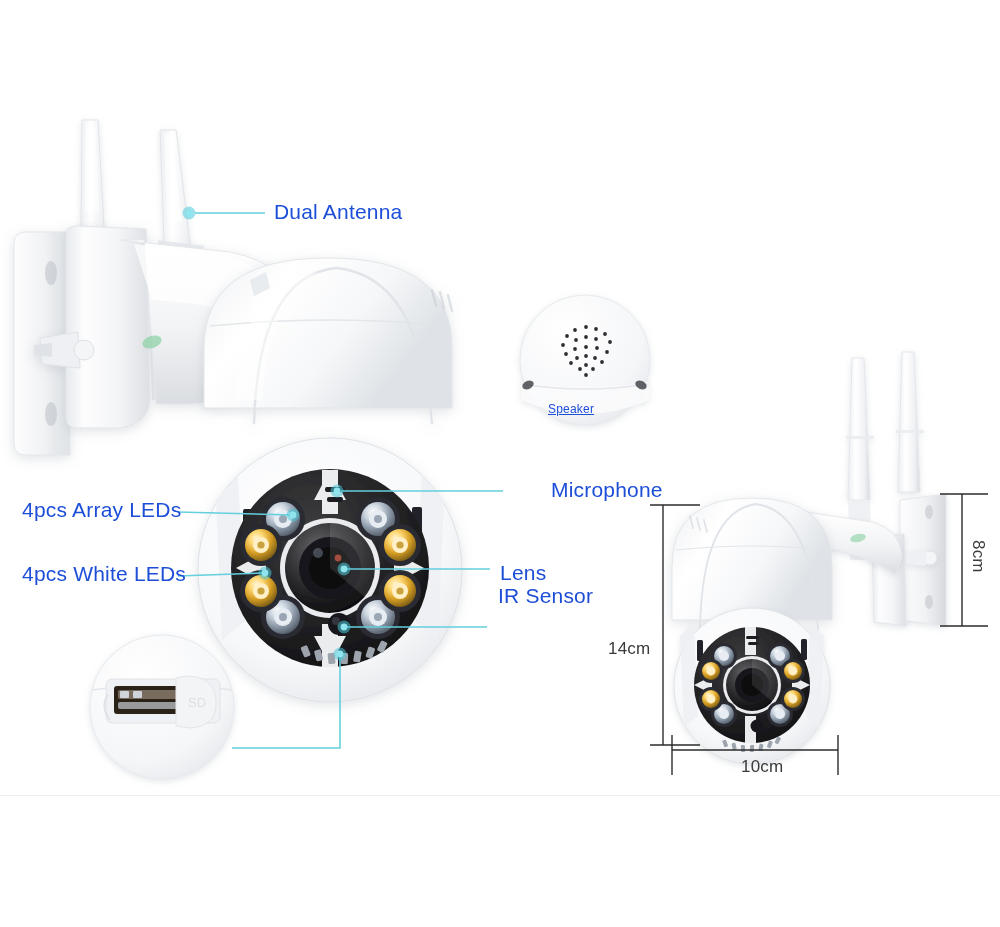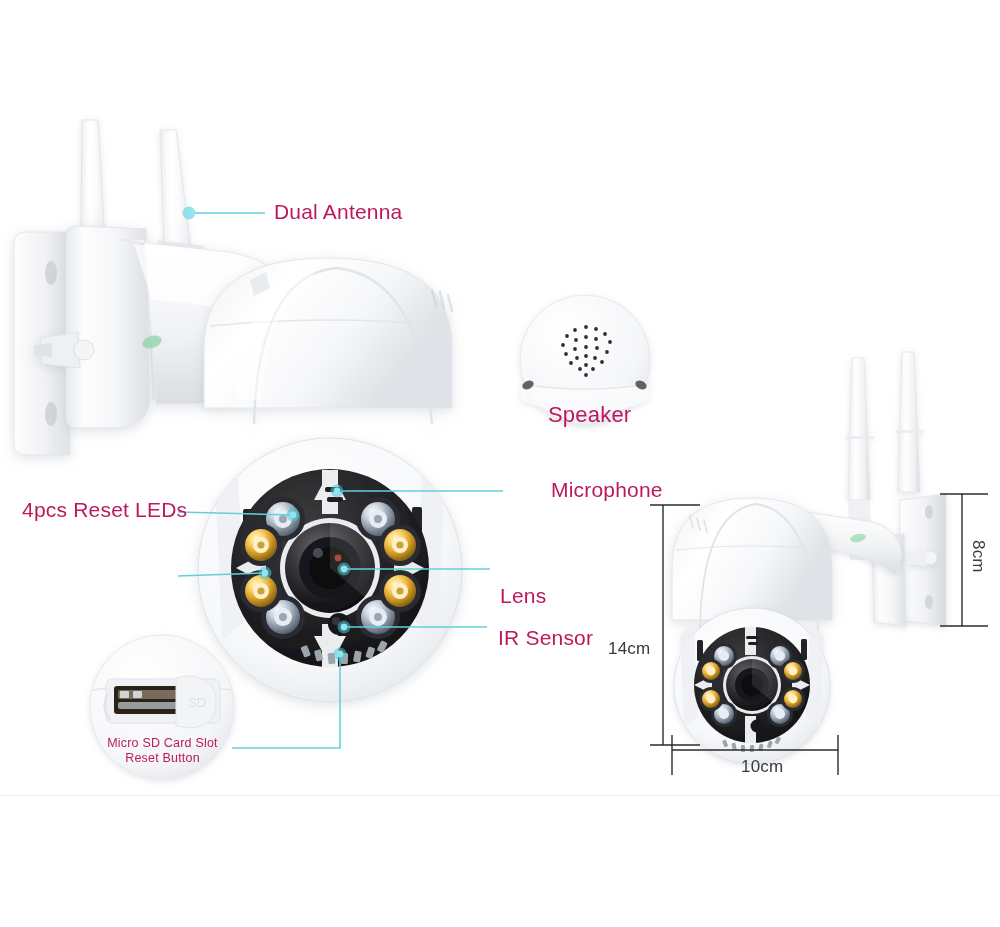--- a/index.html
+++ b/index.html
@@ -14,7 +14,7 @@
   .label{
     position:absolute;
     font-family:"Liberation Sans", sans-serif;
-    color:#be185d;
+    color:#1d4ed8;
     font-weight:300;
     white-space:nowrap;
     letter-spacing:.2px;

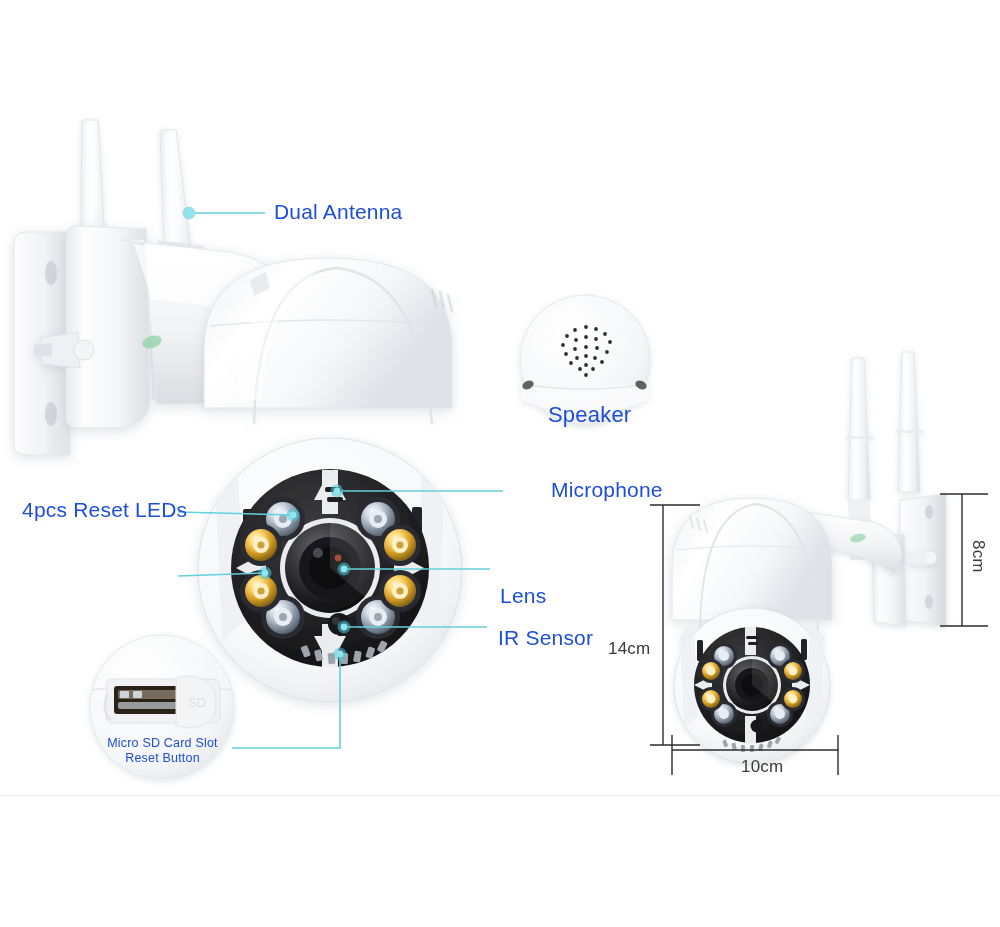--- a/index.html
+++ b/index.html
@@ -20,7 +20,7 @@
     letter-spacing:.2px;
   }
   .label.lbl-lg{font-size:21px;}
-  .label.lbl-md{font-size:22px;}
+  .label.lbl-md{font-size:12px;text-decoration:underline;}
   .label.lbl-sm{font-size:12.5px;text-align:center;line-height:15px;}
   .label.dim{font-size:17px;color:#3a3a3a;}
   .label.dim-rot{transform:rotate(90deg);transform-origin:left top;}

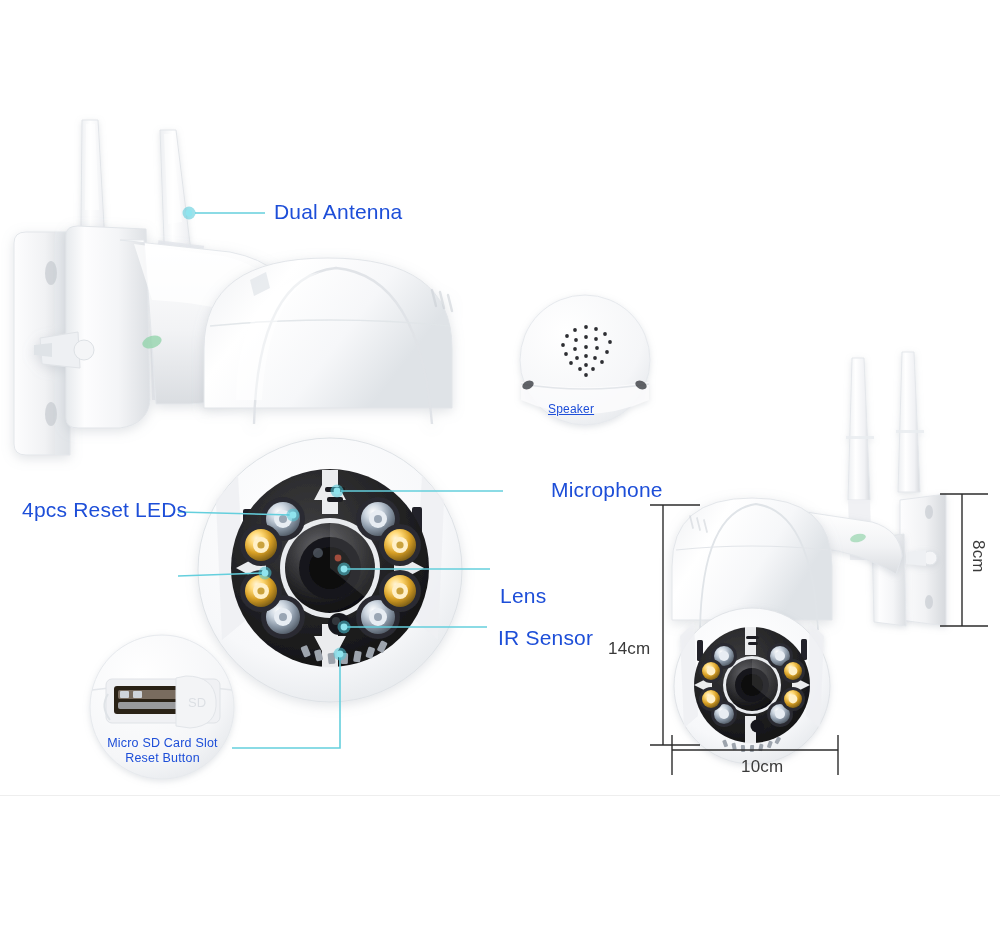--- a/index.html
+++ b/index.html
@@ -491,7 +491,7 @@
 
   <div class="label lbl-lg" style="left:274px;top:200px;">Dual Antenna</div>
 
-  <div class="label lbl-lg" style="left:22px;top:498px;">4pcs Reset LEDs</div>
+  <div class="label lbl-lg" style="left:22px;top:498px;">4pcs Array LEDs</div>
 
 
   <div class="label lbl-lg" style="left:512px;top:478px;margin-left:39px;">Microphone</div>

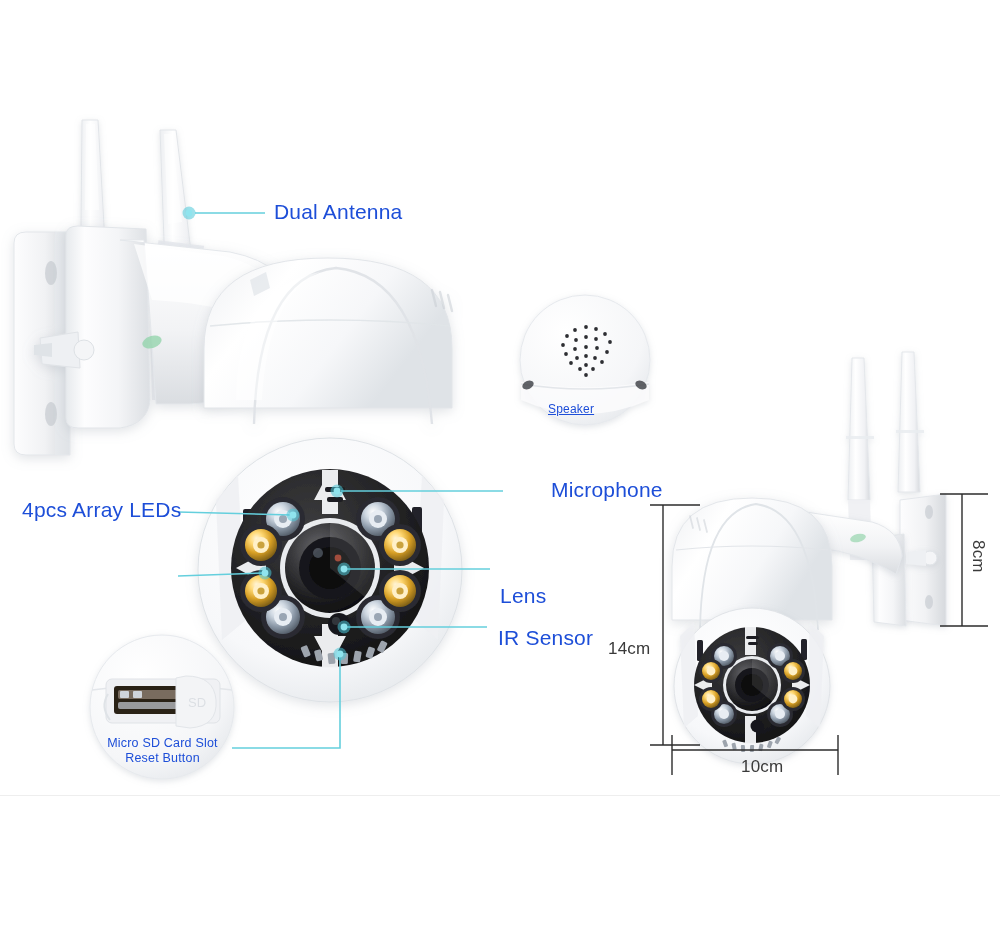--- a/index.html
+++ b/index.html
@@ -493,6 +493,7 @@
 
   <div class="label lbl-lg" style="left:22px;top:498px;">4pcs Array LEDs</div>
 
+  <div class="label lbl-lg" style="left:22px;top:562px;">4pcs White LEDs</div>
 
   <div class="label lbl-lg" style="left:512px;top:478px;margin-left:39px;">Microphone</div>
 

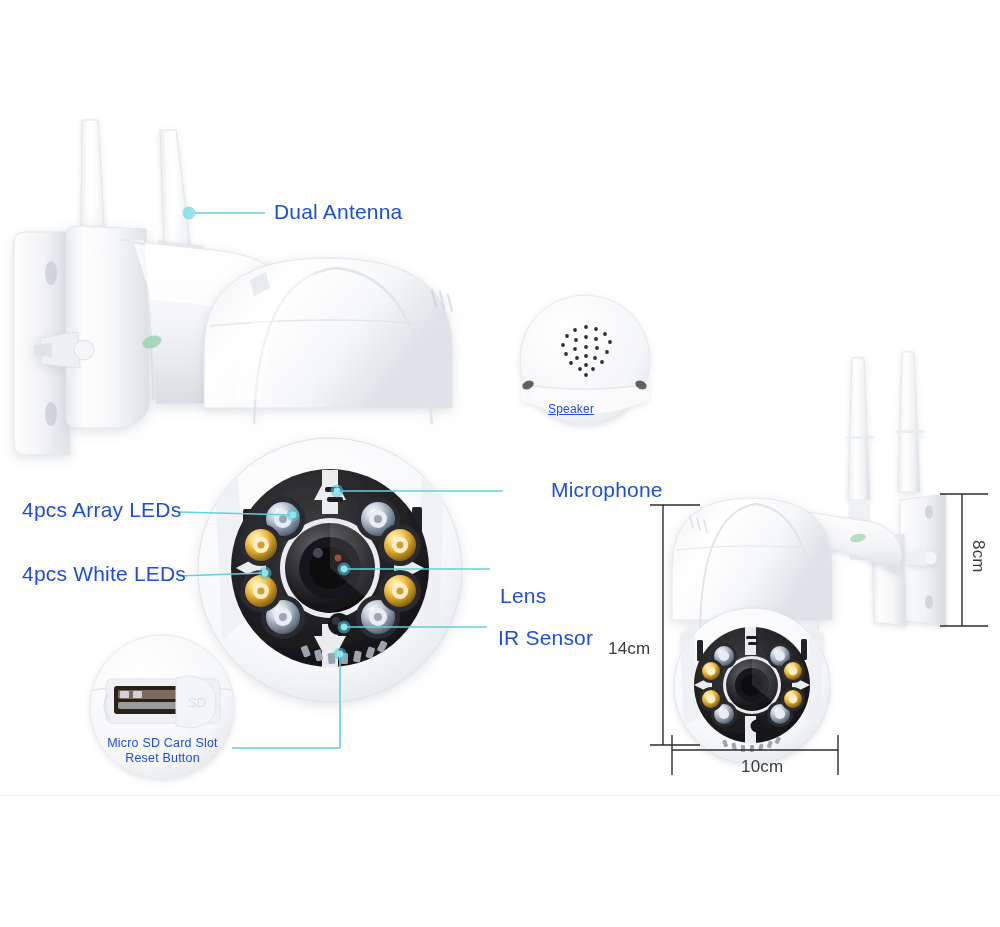--- a/index.html
+++ b/index.html
@@ -497,7 +497,7 @@
 
   <div class="label lbl-lg" style="left:512px;top:478px;margin-left:39px;">Microphone</div>
 
-  <div class="label lbl-lg" style="left:500px;top:584px;">Lens</div>
+  <div class="label lbl-lg" style="left:500px;top:561px;">Lens</div>
 
   <div class="label lbl-lg" style="left:498px;top:626px;">IR Sensor</div>
 

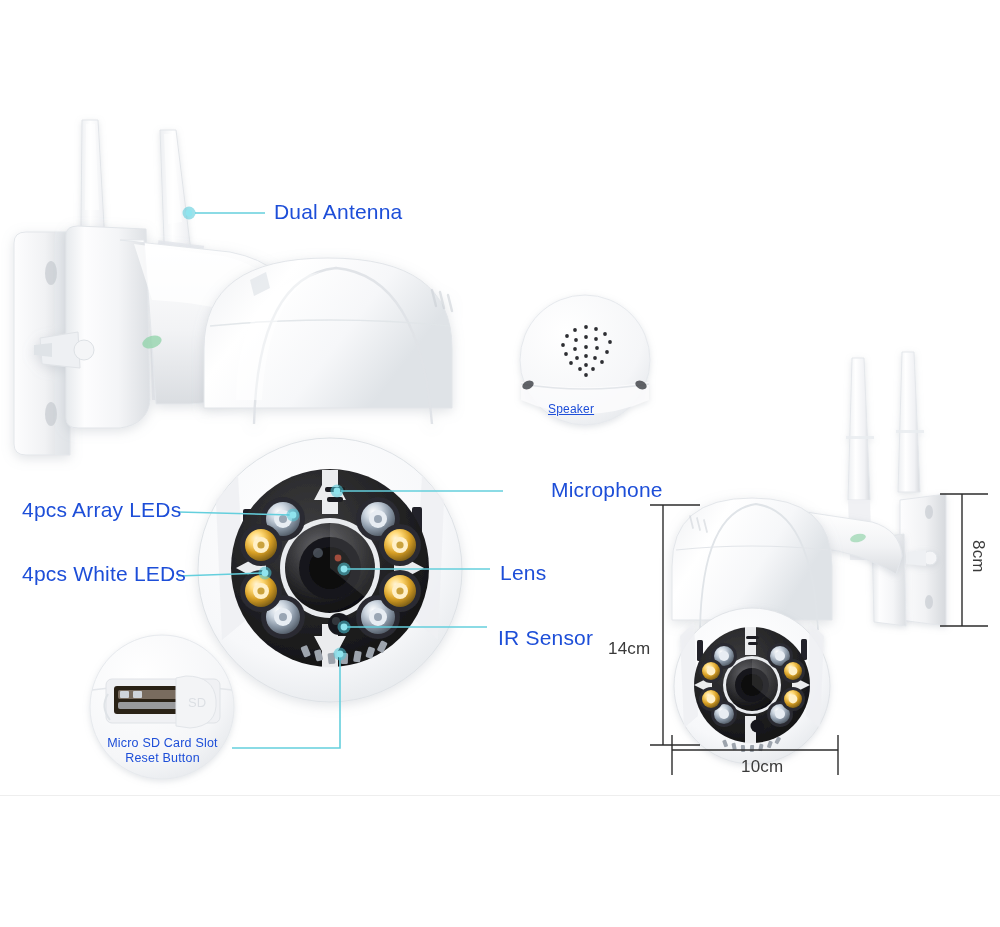--- a/index.html
+++ b/index.html
@@ -499,7 +499,7 @@
 
   <div class="label lbl-lg" style="left:500px;top:561px;">Lens</div>
 
-  <div class="label lbl-lg" style="left:498px;top:626px;">IR Sensor</div>
+  <div class="label lbl-lg" style="left:498px;top:584px;">IR Sensor</div>
 
   <div class="label lbl-md" style="left:548px;top:402px;">Speaker</div>
 

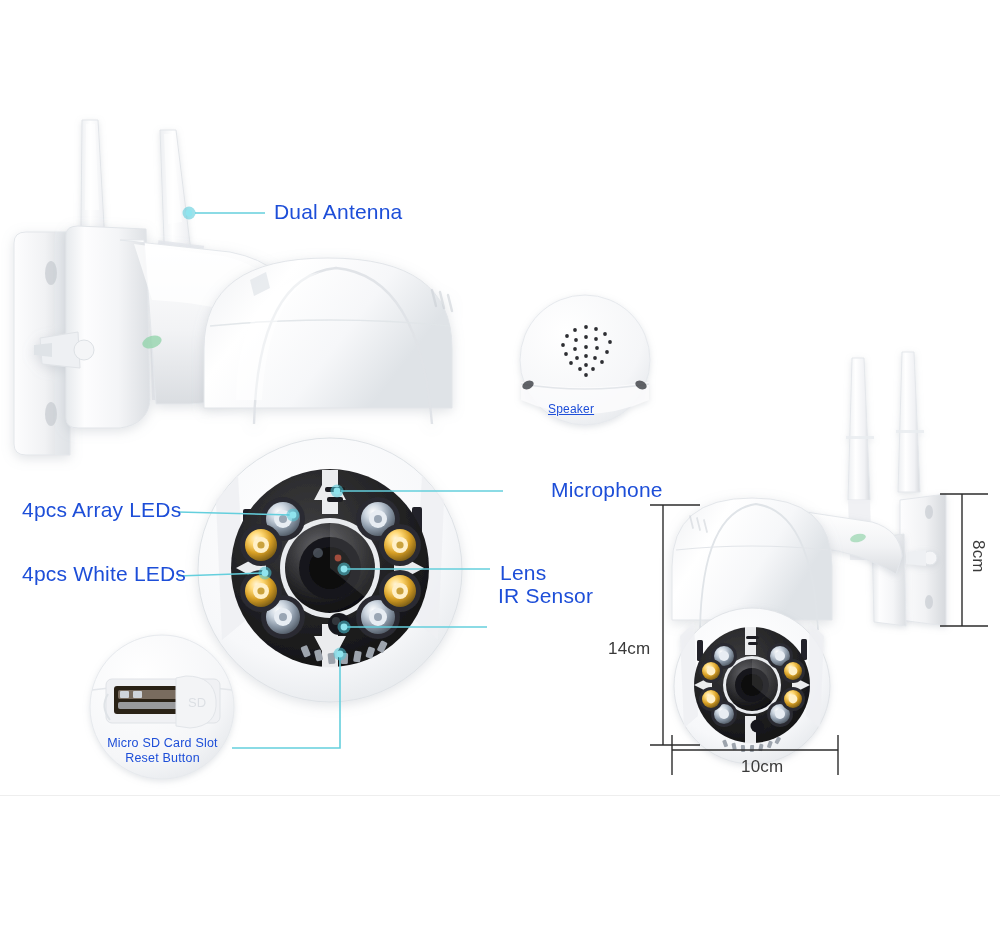--- a/index.html
+++ b/index.html
@@ -503,10 +503,6 @@
 
   <div class="label lbl-md" style="left:548px;top:402px;">Speaker</div>
 
-  <div class="label lbl-sm" style="left:90px;top:736px;width:145px;">
-    <span>Micro SD Card Slot</span><br>
-    <span>Reset Button</span>
-  </div>
 
   <div class="label dim" style="left:608px;top:615px;margin-top:24px;">14cm</div>
 

